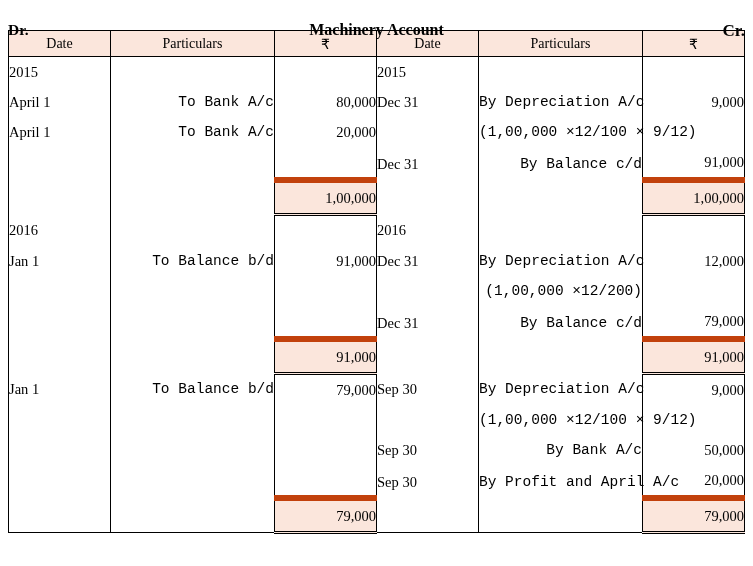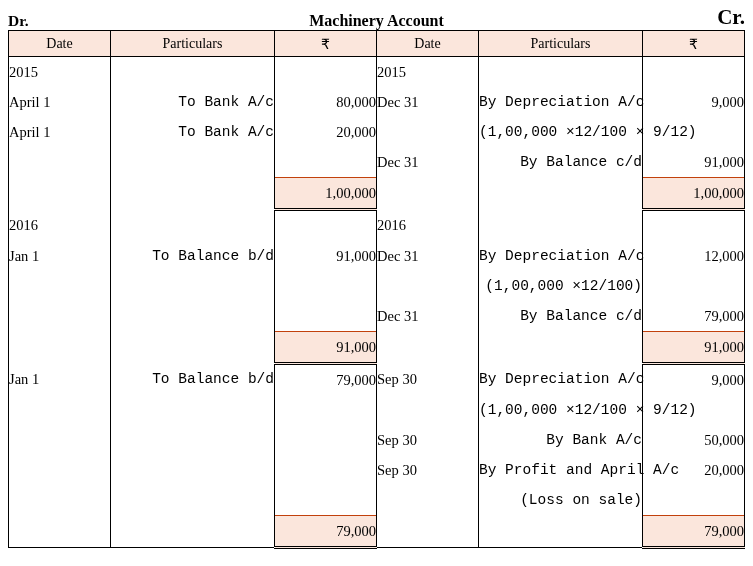--- a/index.html
+++ b/index.html
@@ -25,9 +25,9 @@
   
   .hdr {
     display: flex;
-    align-items: flex-end;
+    align-items: flex-start;
     height: 30px;
-    padding-top: 13px;
+    padding-top: 21px;
     box-sizing: border-box;
   }
   .hdr .dr {

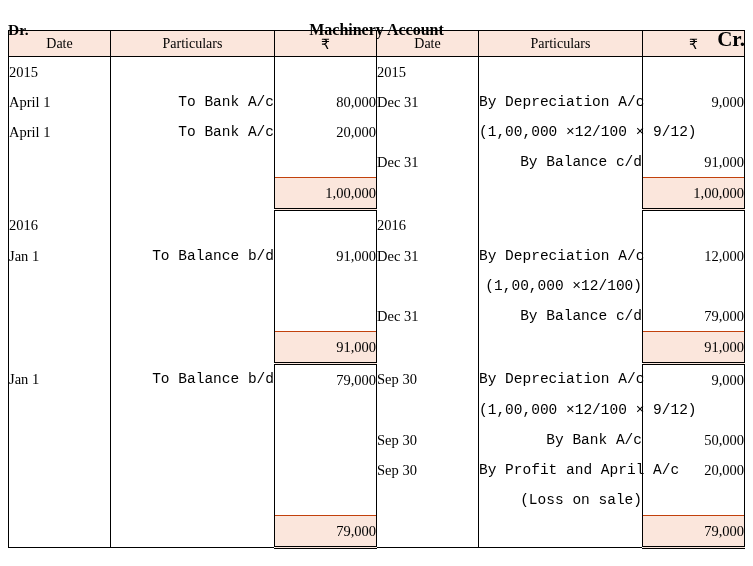--- a/index.html
+++ b/index.html
@@ -44,10 +44,9 @@
   }
   .hdr .cr {
     font-weight: bold;
-    font-size: 21px;
+    font-size: 17px;
     width: 90px;
     text-align: right;
-    margin-top: 6px;
   }
   
   table.ledger {

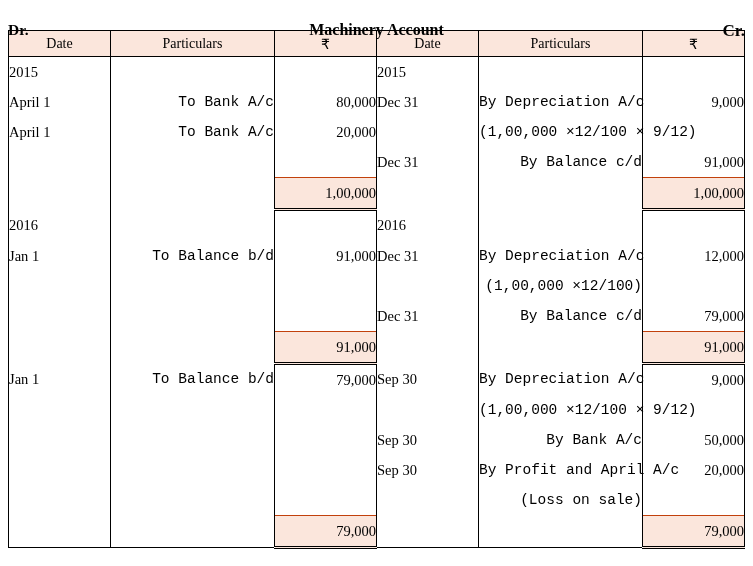--- a/index.html
+++ b/index.html
@@ -90,7 +90,7 @@
   
   td.total {
     background: #fbe6dc;
-    border-top: 1px solid #c2410c;
+    border-top: 6px solid #c2410c;
     border-bottom: 3px double #000;
     text-align: right;
     padding-right: 8px;

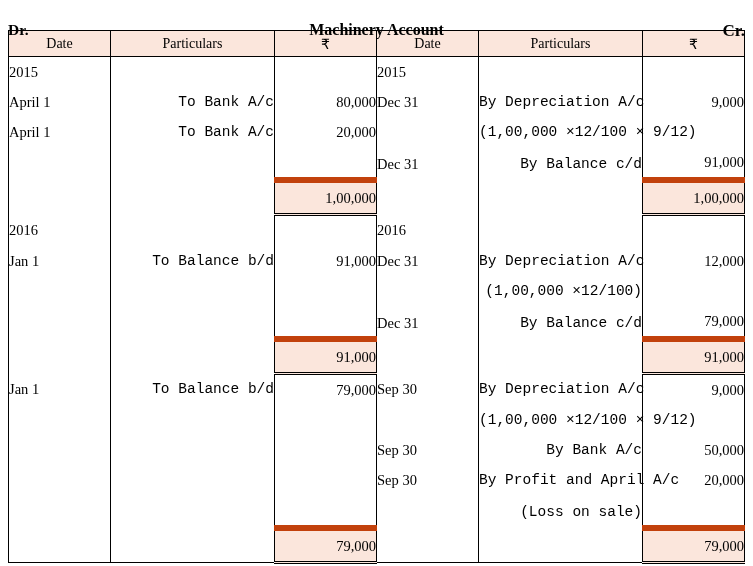--- a/index.html
+++ b/index.html
@@ -197,7 +197,7 @@
           <td class="part"></td>
           <td class="amt"></td>
           <td class="date"></td>
-          <td class="part">(1,00,000 ×12/100)</td>
+          <td class="part">(1,00,000 ×12/200)</td>
           <td class="amt"></td>
         </tr>
         <tr>

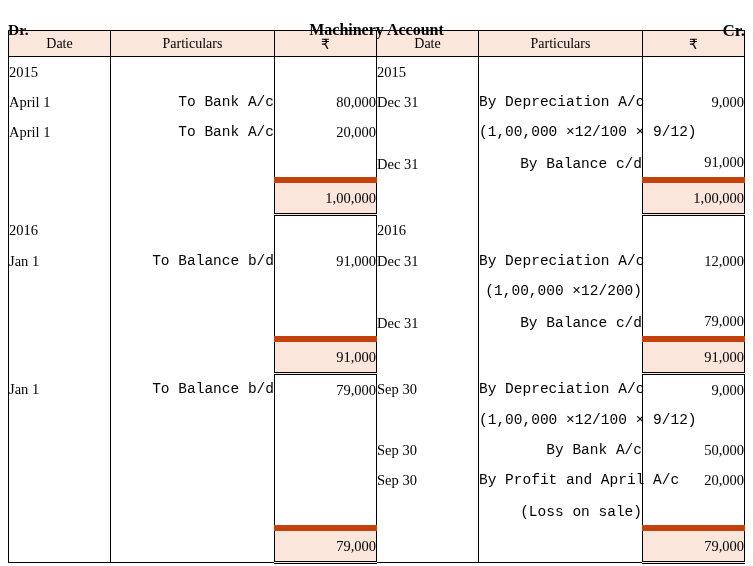--- a/index.html
+++ b/index.html
@@ -248,14 +248,6 @@
           <td class="part">By Profit and April A/c</td>
           <td class="amt">20,000</td>
         </tr>
-        <tr>
-          <td class="date"></td>
-          <td class="part"></td>
-          <td class="amt"></td>
-          <td class="date"></td>
-          <td class="part indent">(Loss on sale)</td>
-          <td class="amt"></td>
-        </tr>
         <tr class="last-row">
           <td class="date"></td>
           <td class="part"></td>

